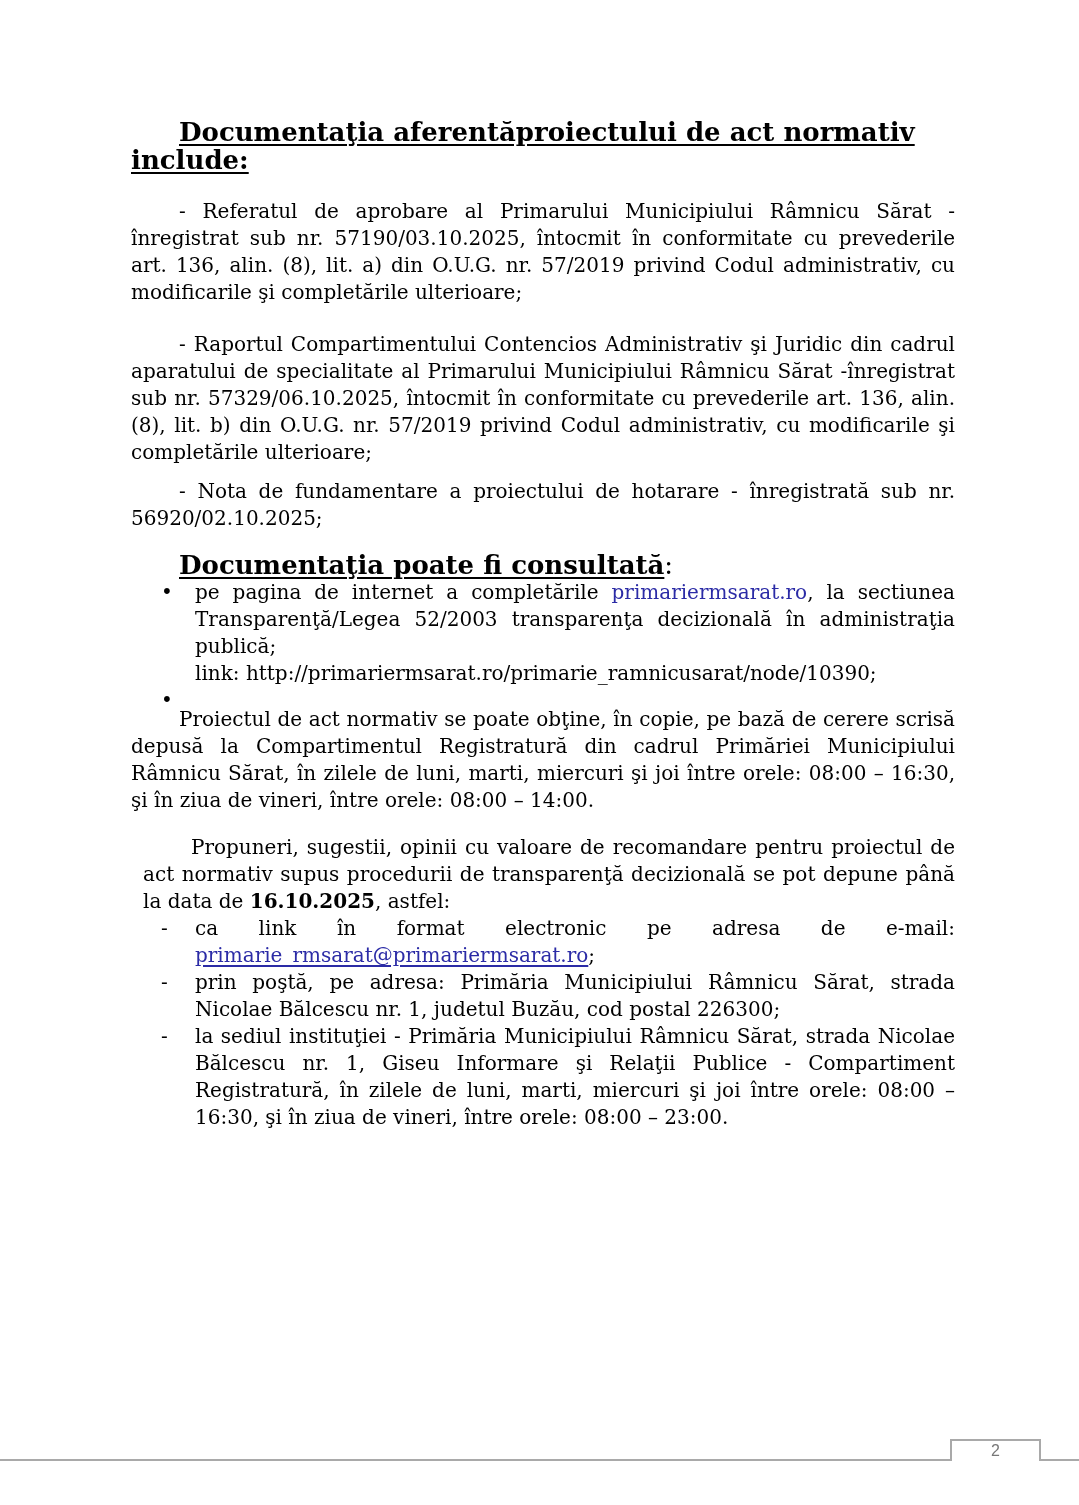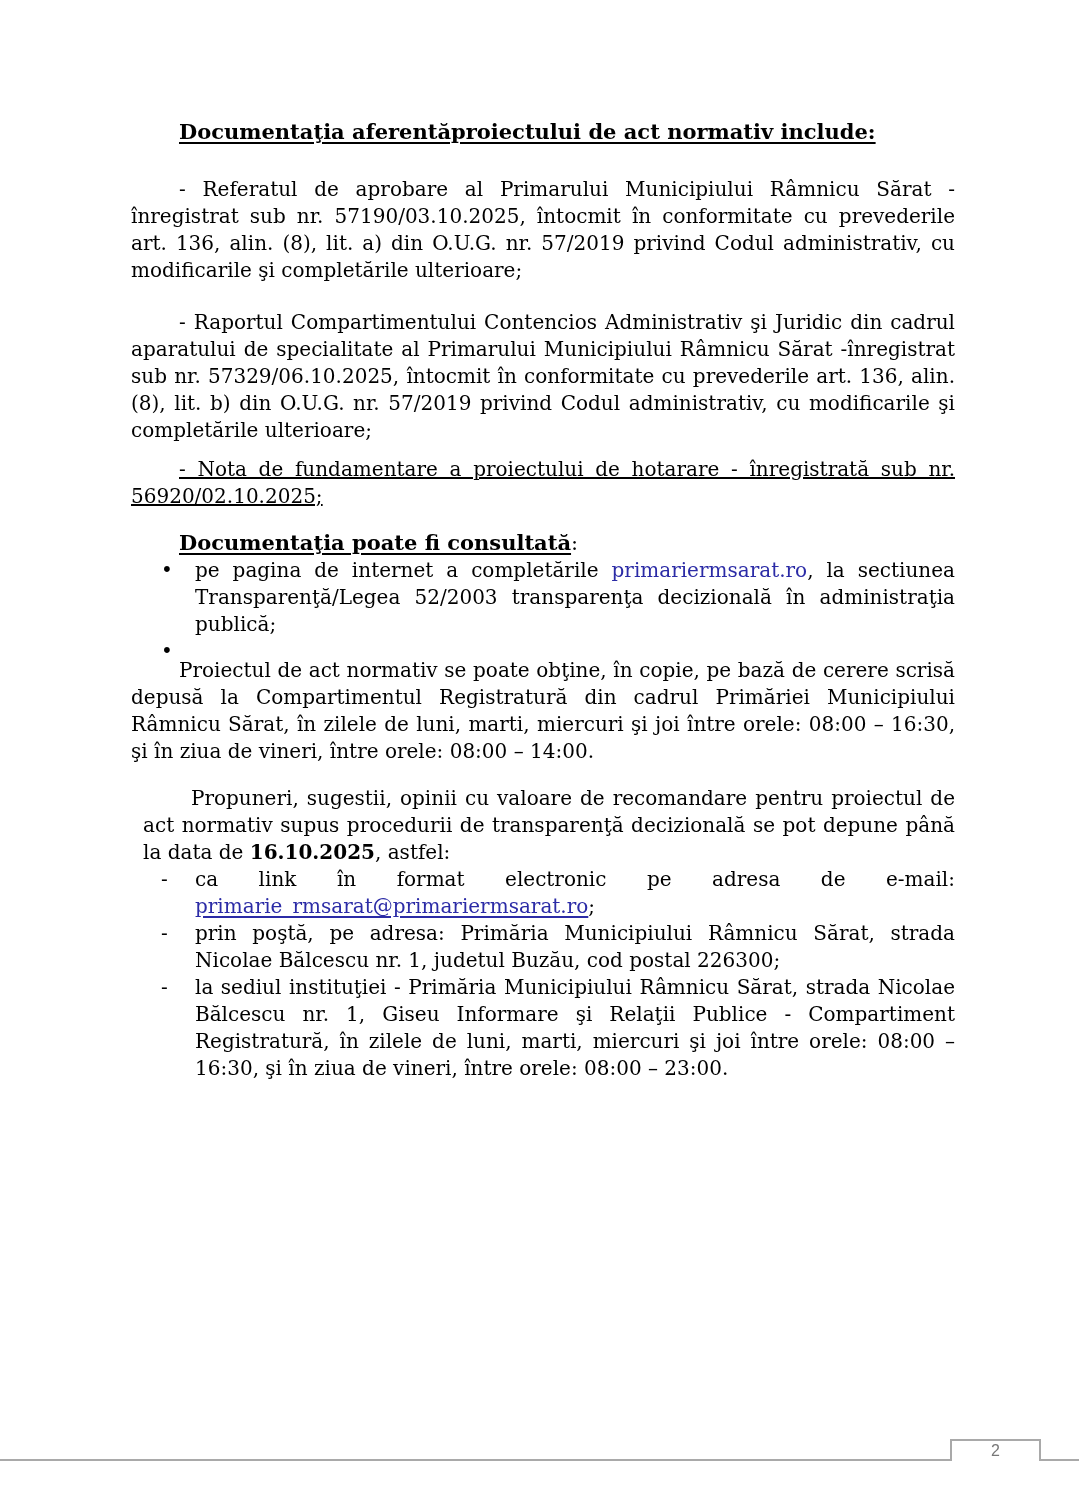--- a/index.html
+++ b/index.html
@@ -26,7 +26,7 @@
   }
   .ind { text-indent: 48px; }
   .heading {
-    font-size: 21px;
+    font-size: 26px;
     line-height: 28px;
     font-weight: bold;
     margin: 0;

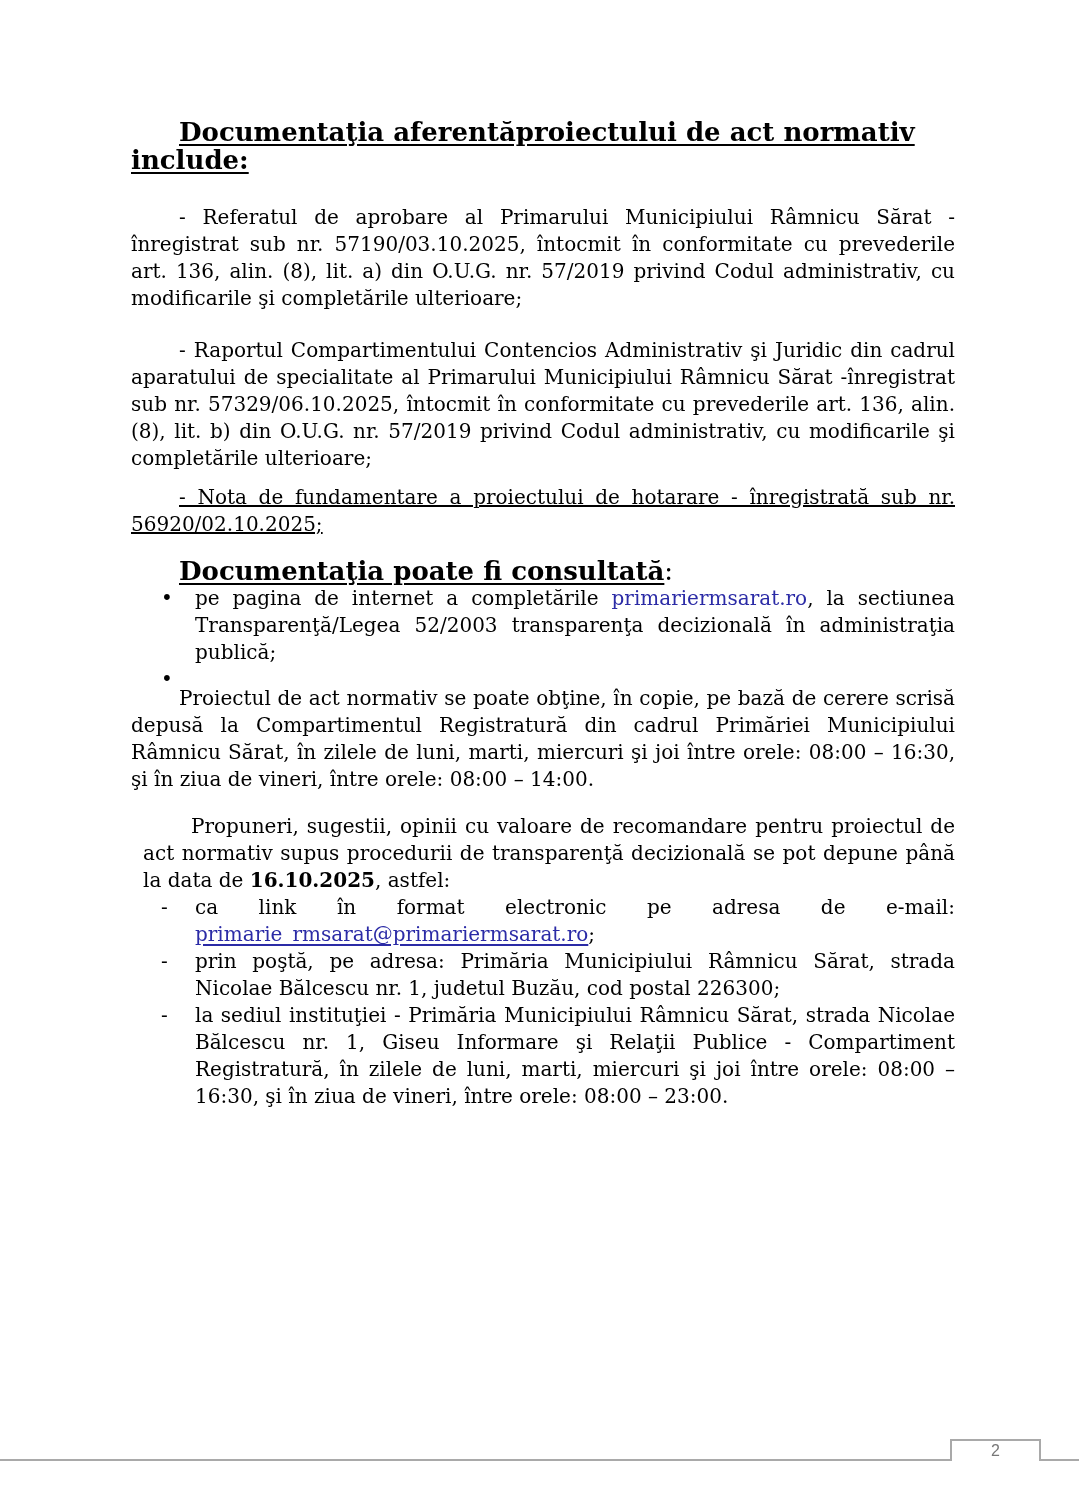--- a/index.html
+++ b/index.html
@@ -39,7 +39,7 @@
   }
   .heading .colon { font-weight: normal; text-decoration: none; }
   .mt25 { margin-top: 25px; }
-  .mt24 { margin-top: 30px; }
+  .mt24 { margin-top: 24px; }
   .mt20 { margin-top: 20px; margin-left: 12px; }
   .mt19 { margin-top: 19px; }
   .mt12 { margin-top: 12px; text-decoration: underline; }

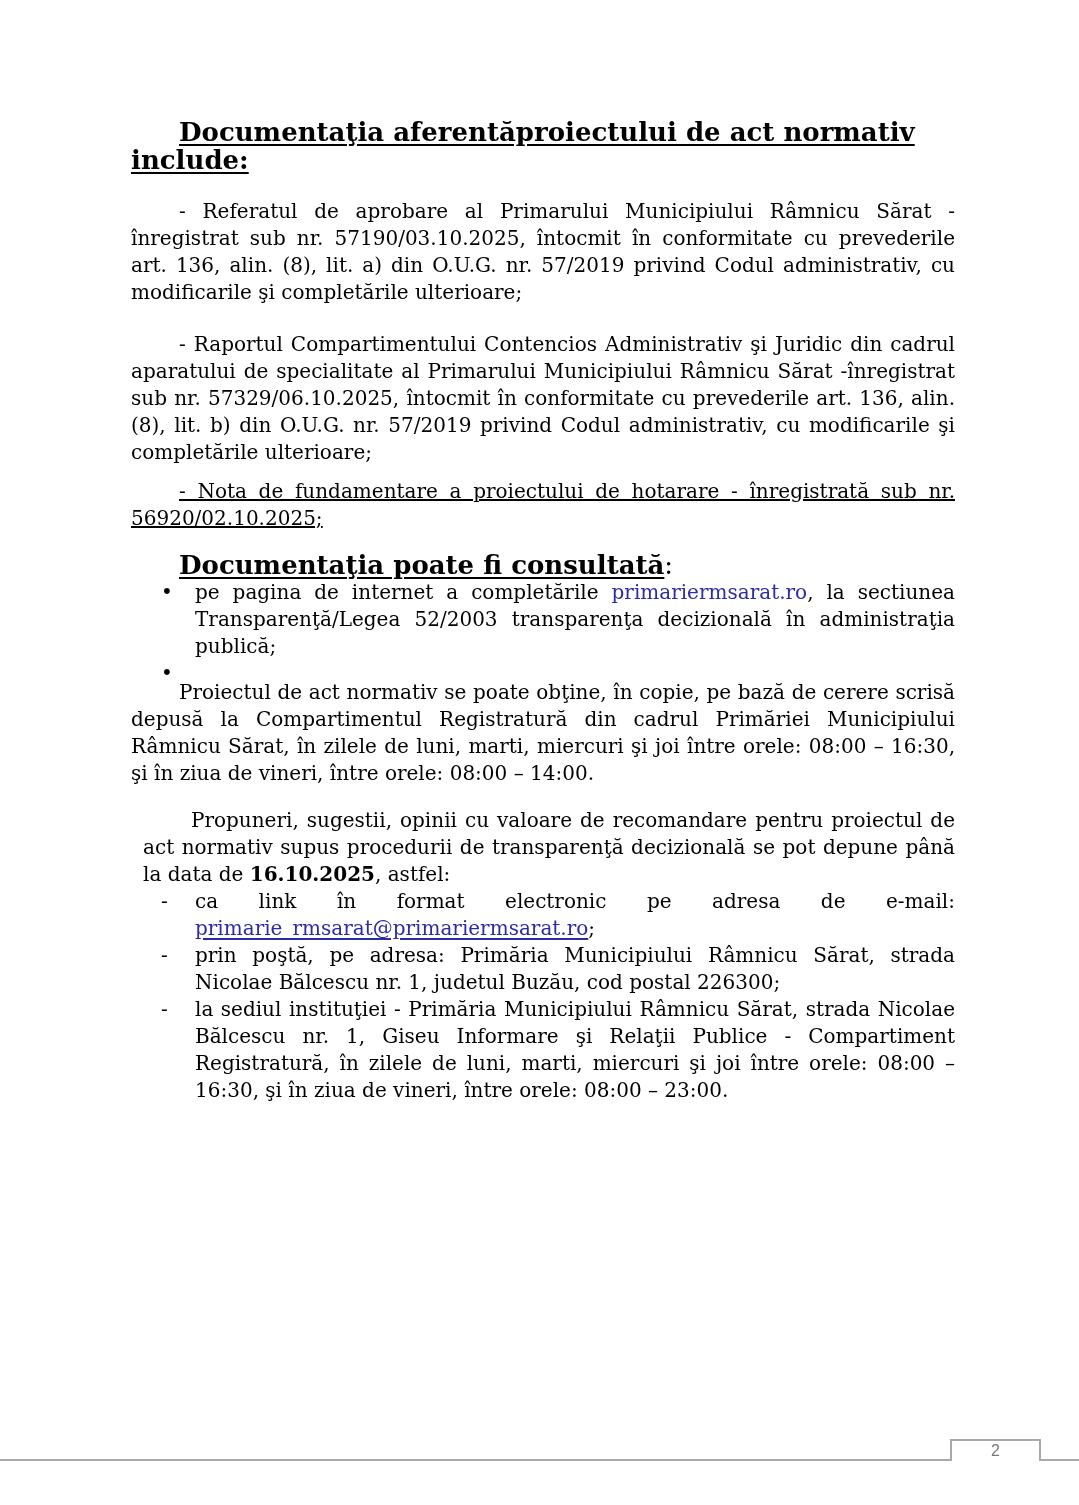--- a/index.html
+++ b/index.html
@@ -42,7 +42,7 @@
   .mt24 { margin-top: 24px; }
   .mt20 { margin-top: 20px; margin-left: 12px; }
   .mt19 { margin-top: 19px; }
-  .mt12 { margin-top: 12px; text-decoration: underline; }
+  .mt12 { margin-top: 12px; }
   .mt0  { margin-top: 0; }
   .list-item {
     position: relative;

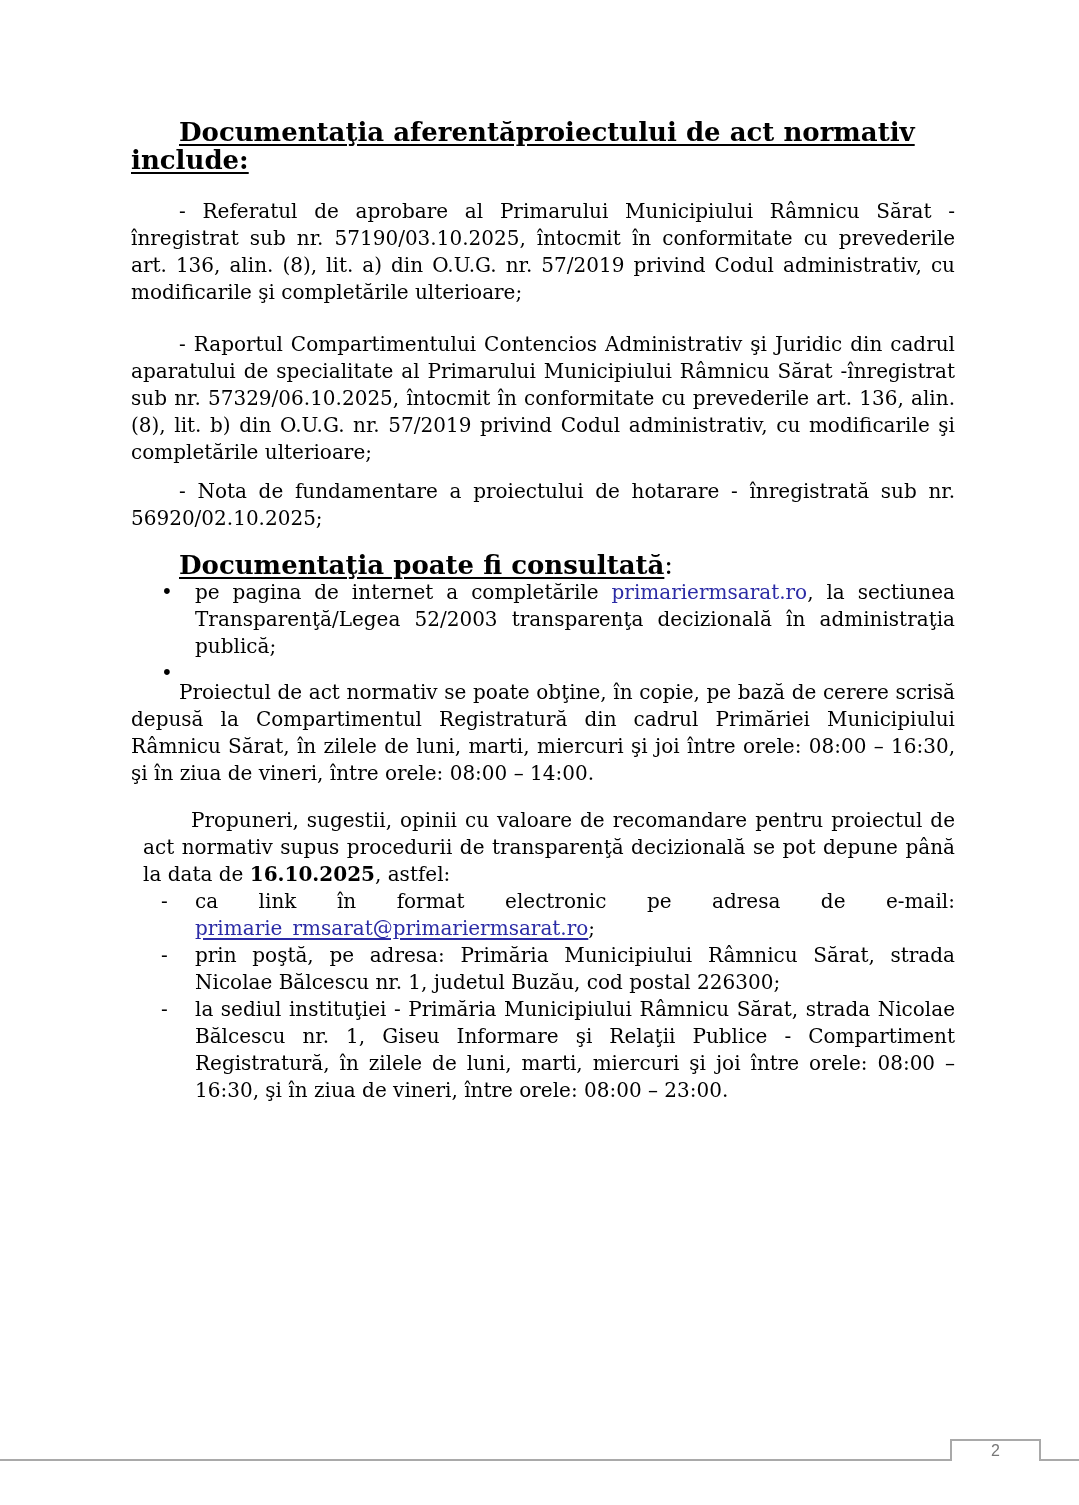--- a/index.html
+++ b/index.html
@@ -117,6 +117,7 @@
     <span>pe pagina de internet a completările </span><a class="link">primariermsarat.ro</a><span>, la sectiunea Transparenţă/Legea 52/2003 transparenţa decizională în administraţia publică;</span>
   </div>
 
+  <p class="list-item mt24">link: http://primariermsarat.ro/primarie_ramnicusarat/node/10390;</p>
 
   <div class="list-item mt25">
     <span class="marker">•</span>

